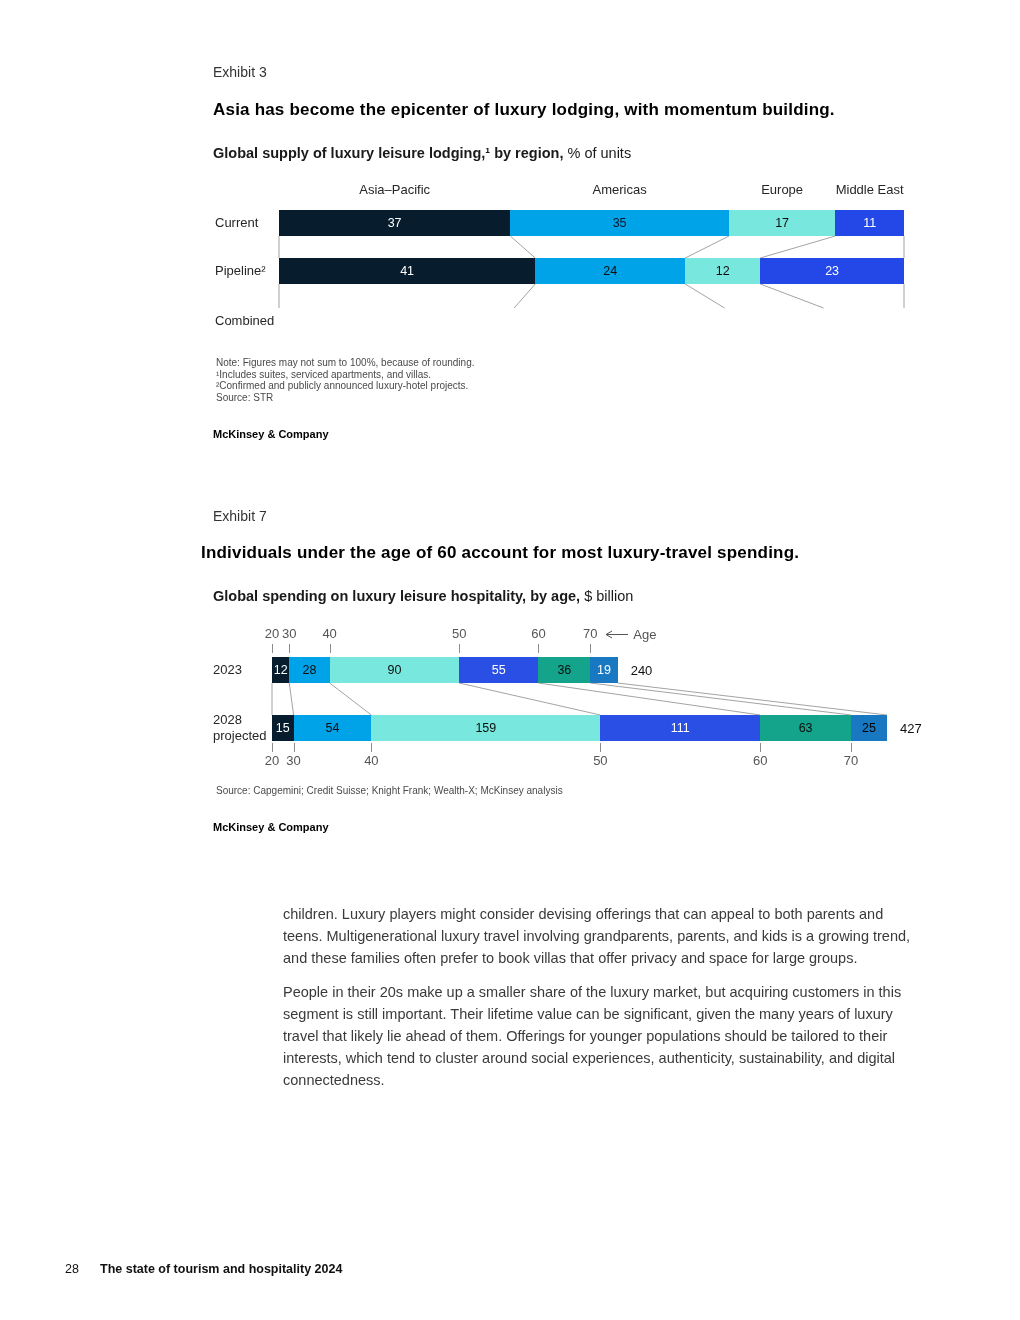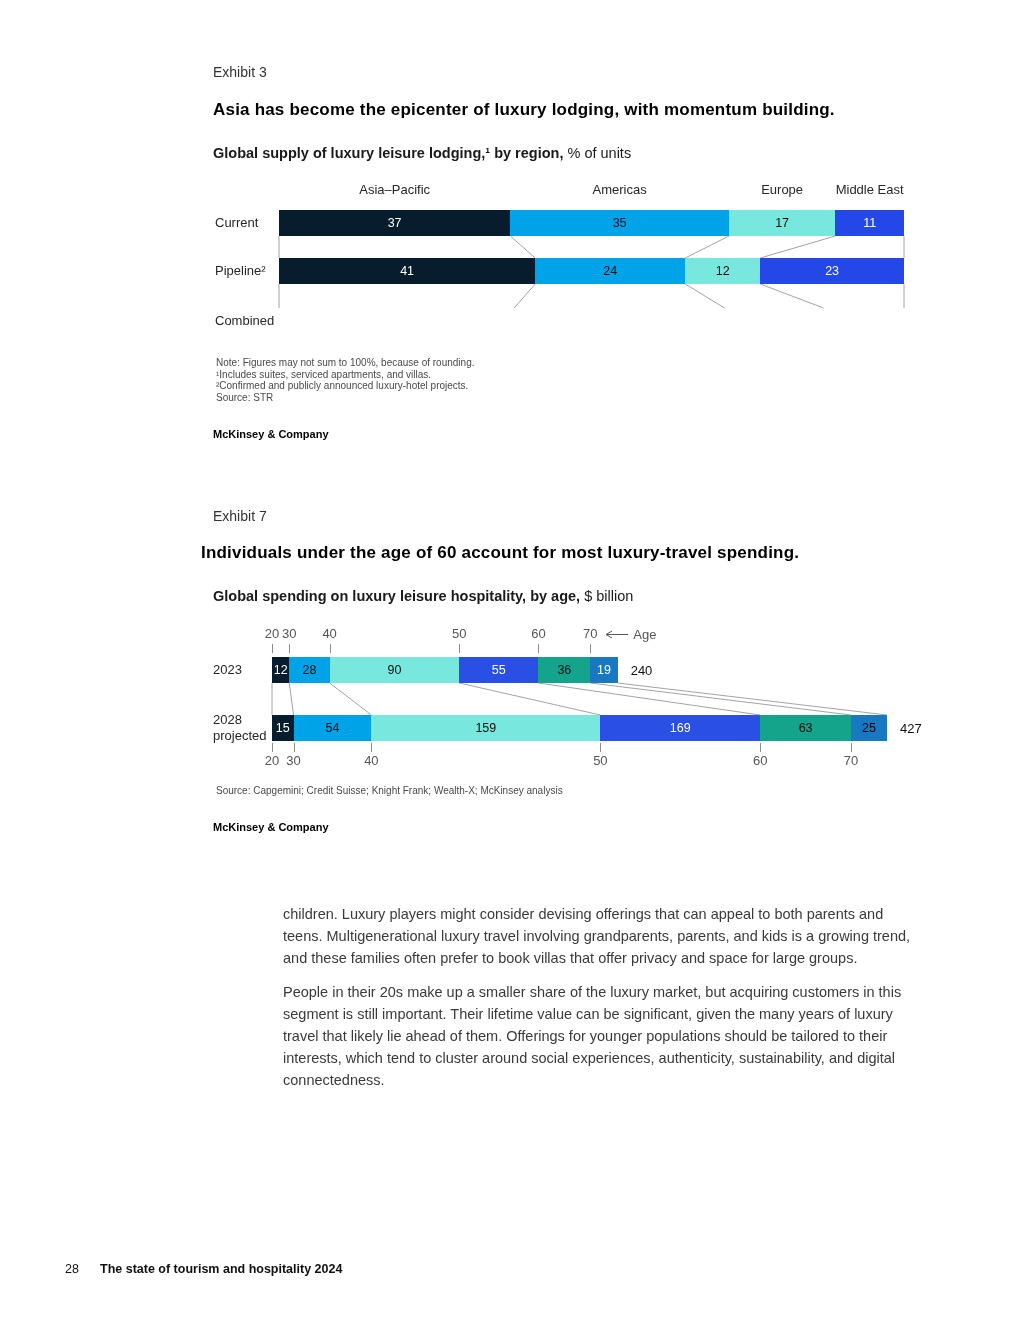--- a/index.html
+++ b/index.html
@@ -172,7 +172,7 @@
           <div>159</div>
         </div>
         <div class="seg" style="width: 159.871px; background: rgb(42, 79, 228); color: rgb(255, 255, 255);">
-          <div>169</div>
+          <div>111</div>
         </div>
         <div class="seg" style="width: 90.7377px; background: rgb(20, 163, 139); color: rgb(14, 14, 14);">
           <div>63</div>

